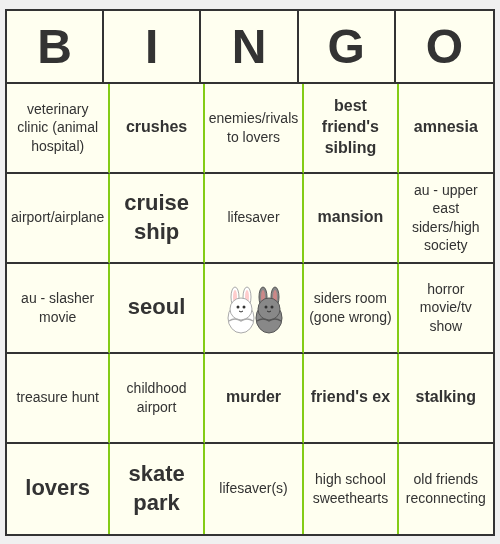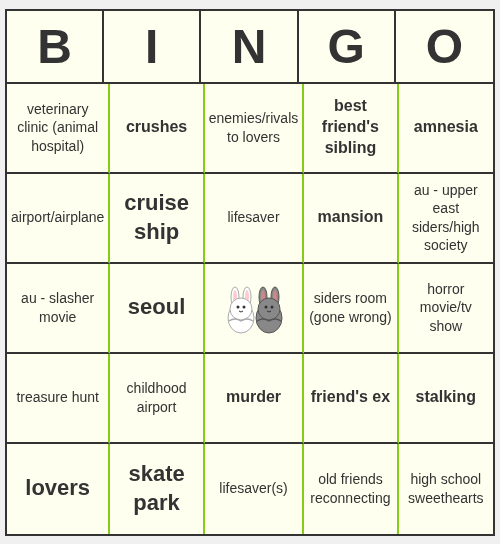--- a/index.html
+++ b/index.html
@@ -191,10 +191,10 @@
       <span class="cell-text small">lifesaver(s)</span>
     </div>
     <div class="bingo-cell">
+      <span class="cell-text small">high school sweethearts</span>
+    </div>
+    <div class="bingo-cell">
       <span class="cell-text small">old friends reconnecting</span>
-    </div>
-    <div class="bingo-cell">
-      <span class="cell-text small">high school sweethearts</span>
     </div>
   </div>
 </div>

